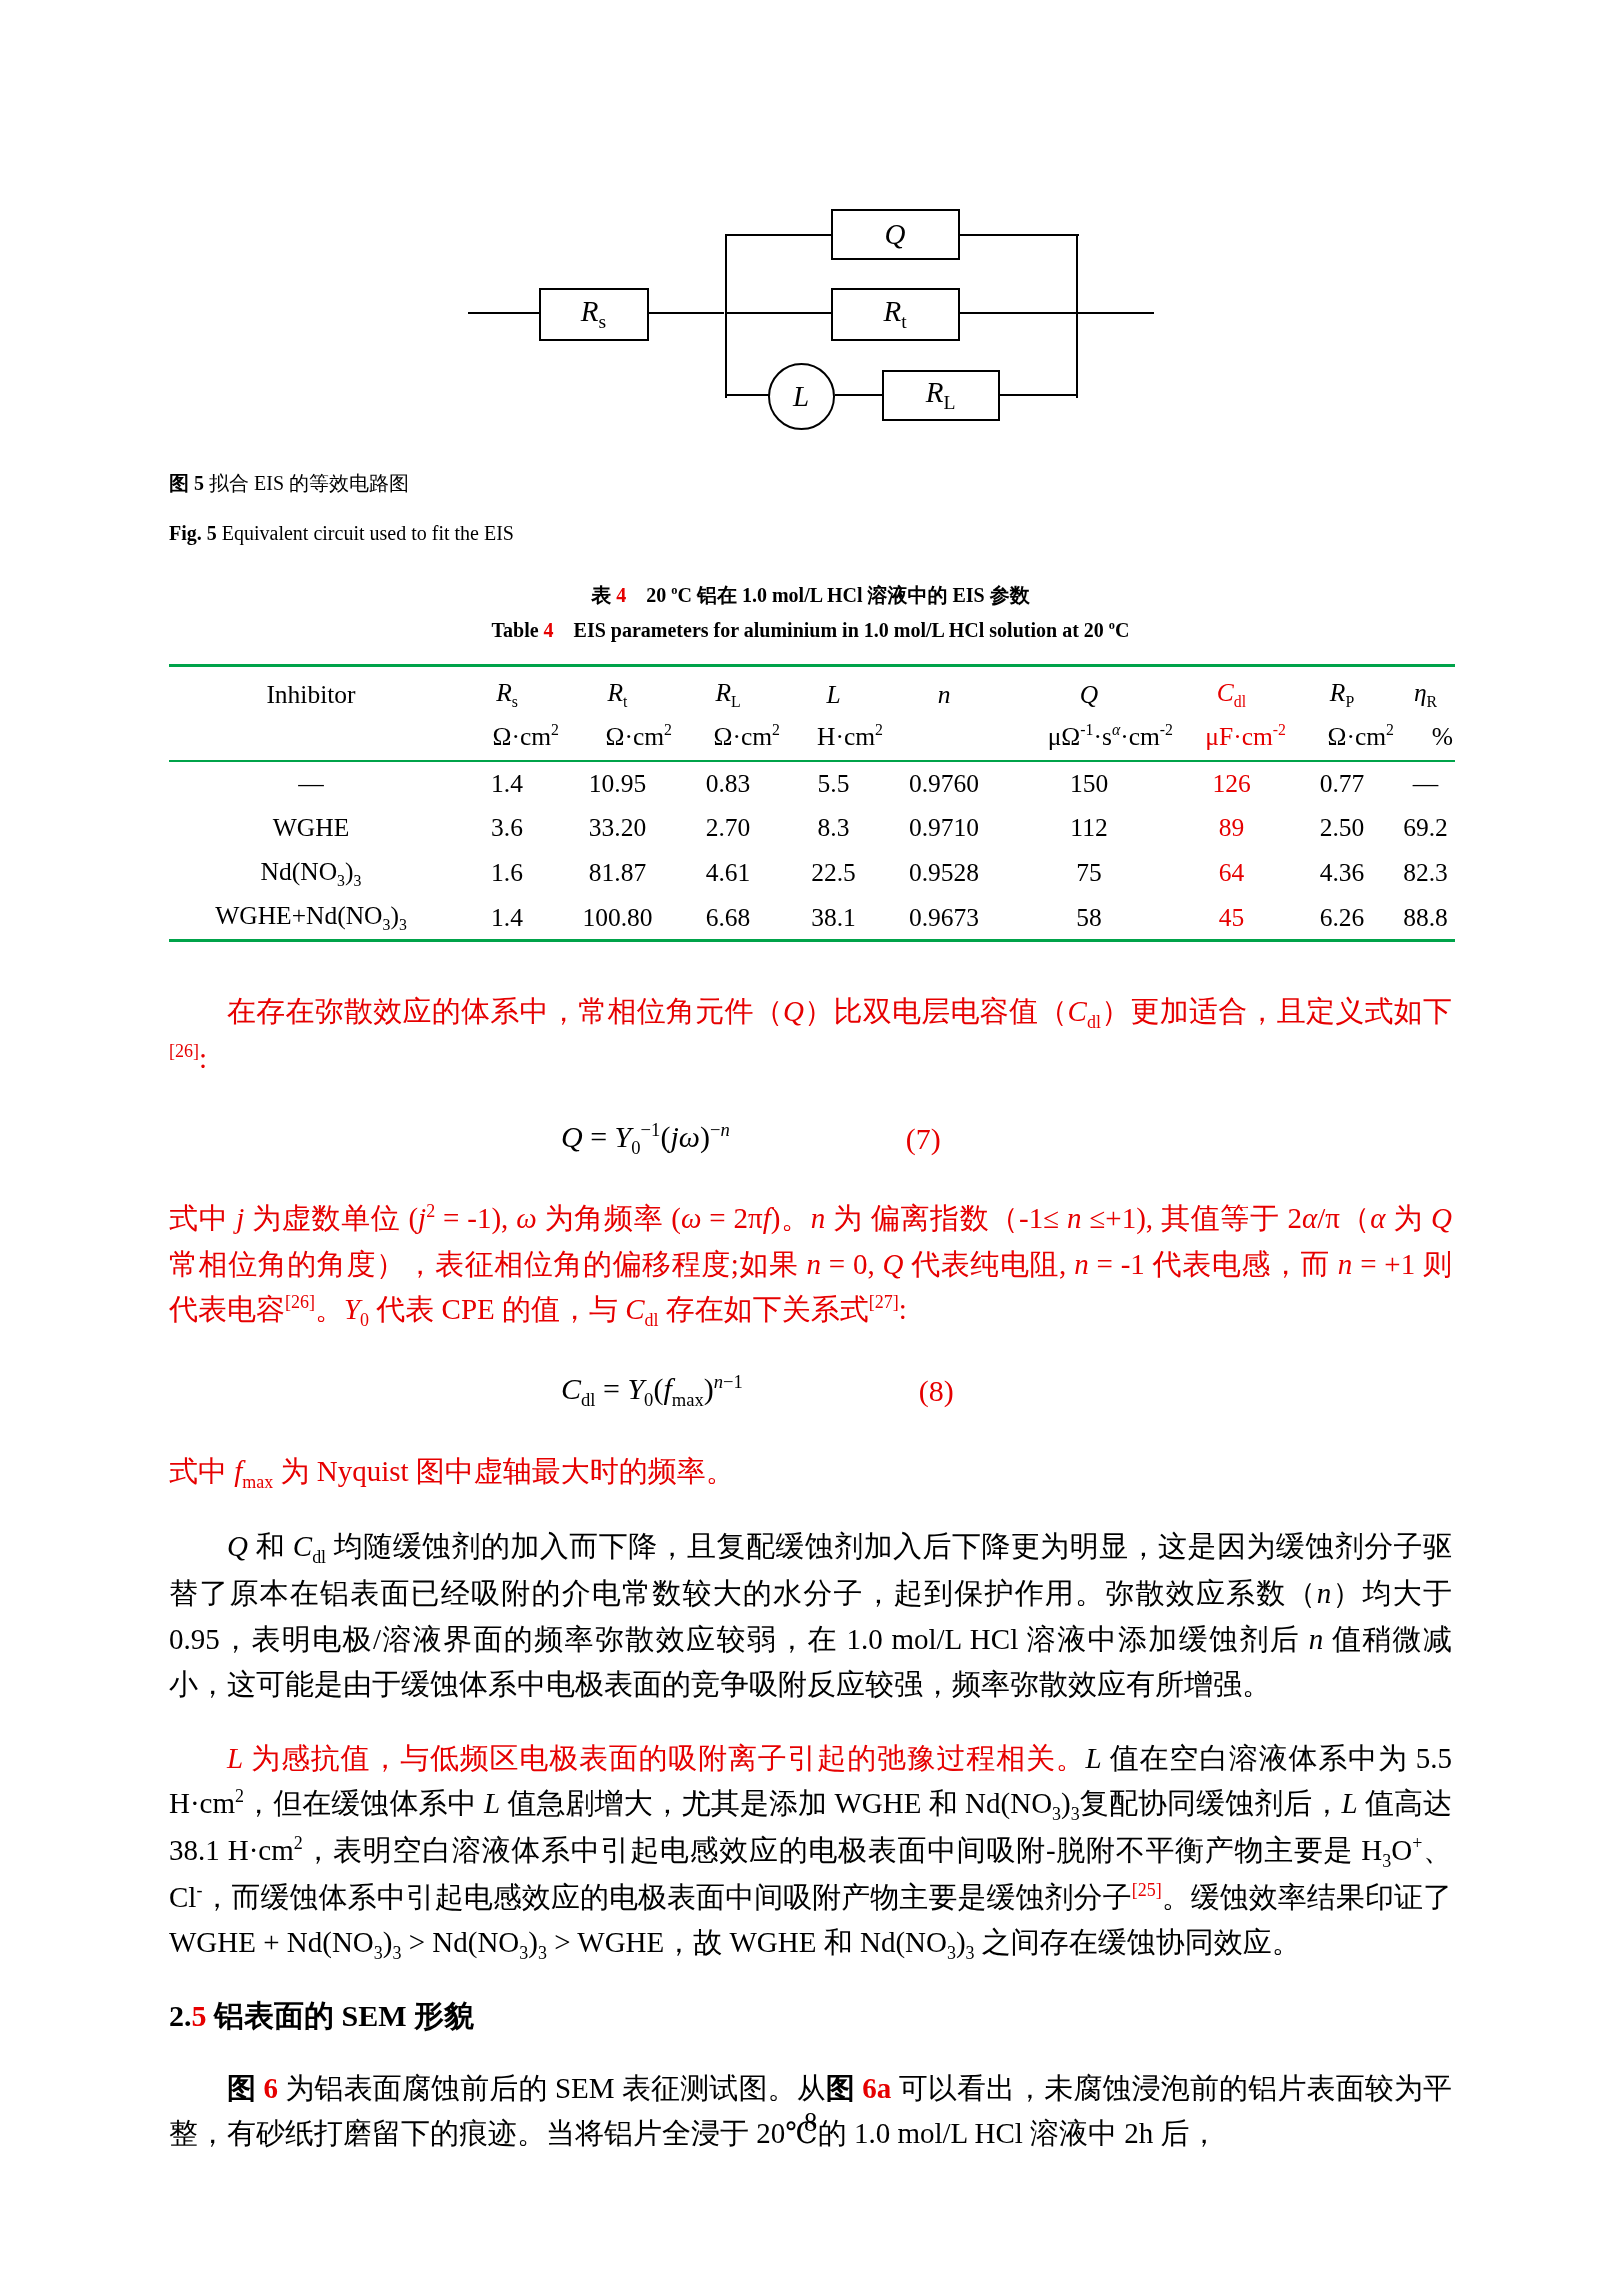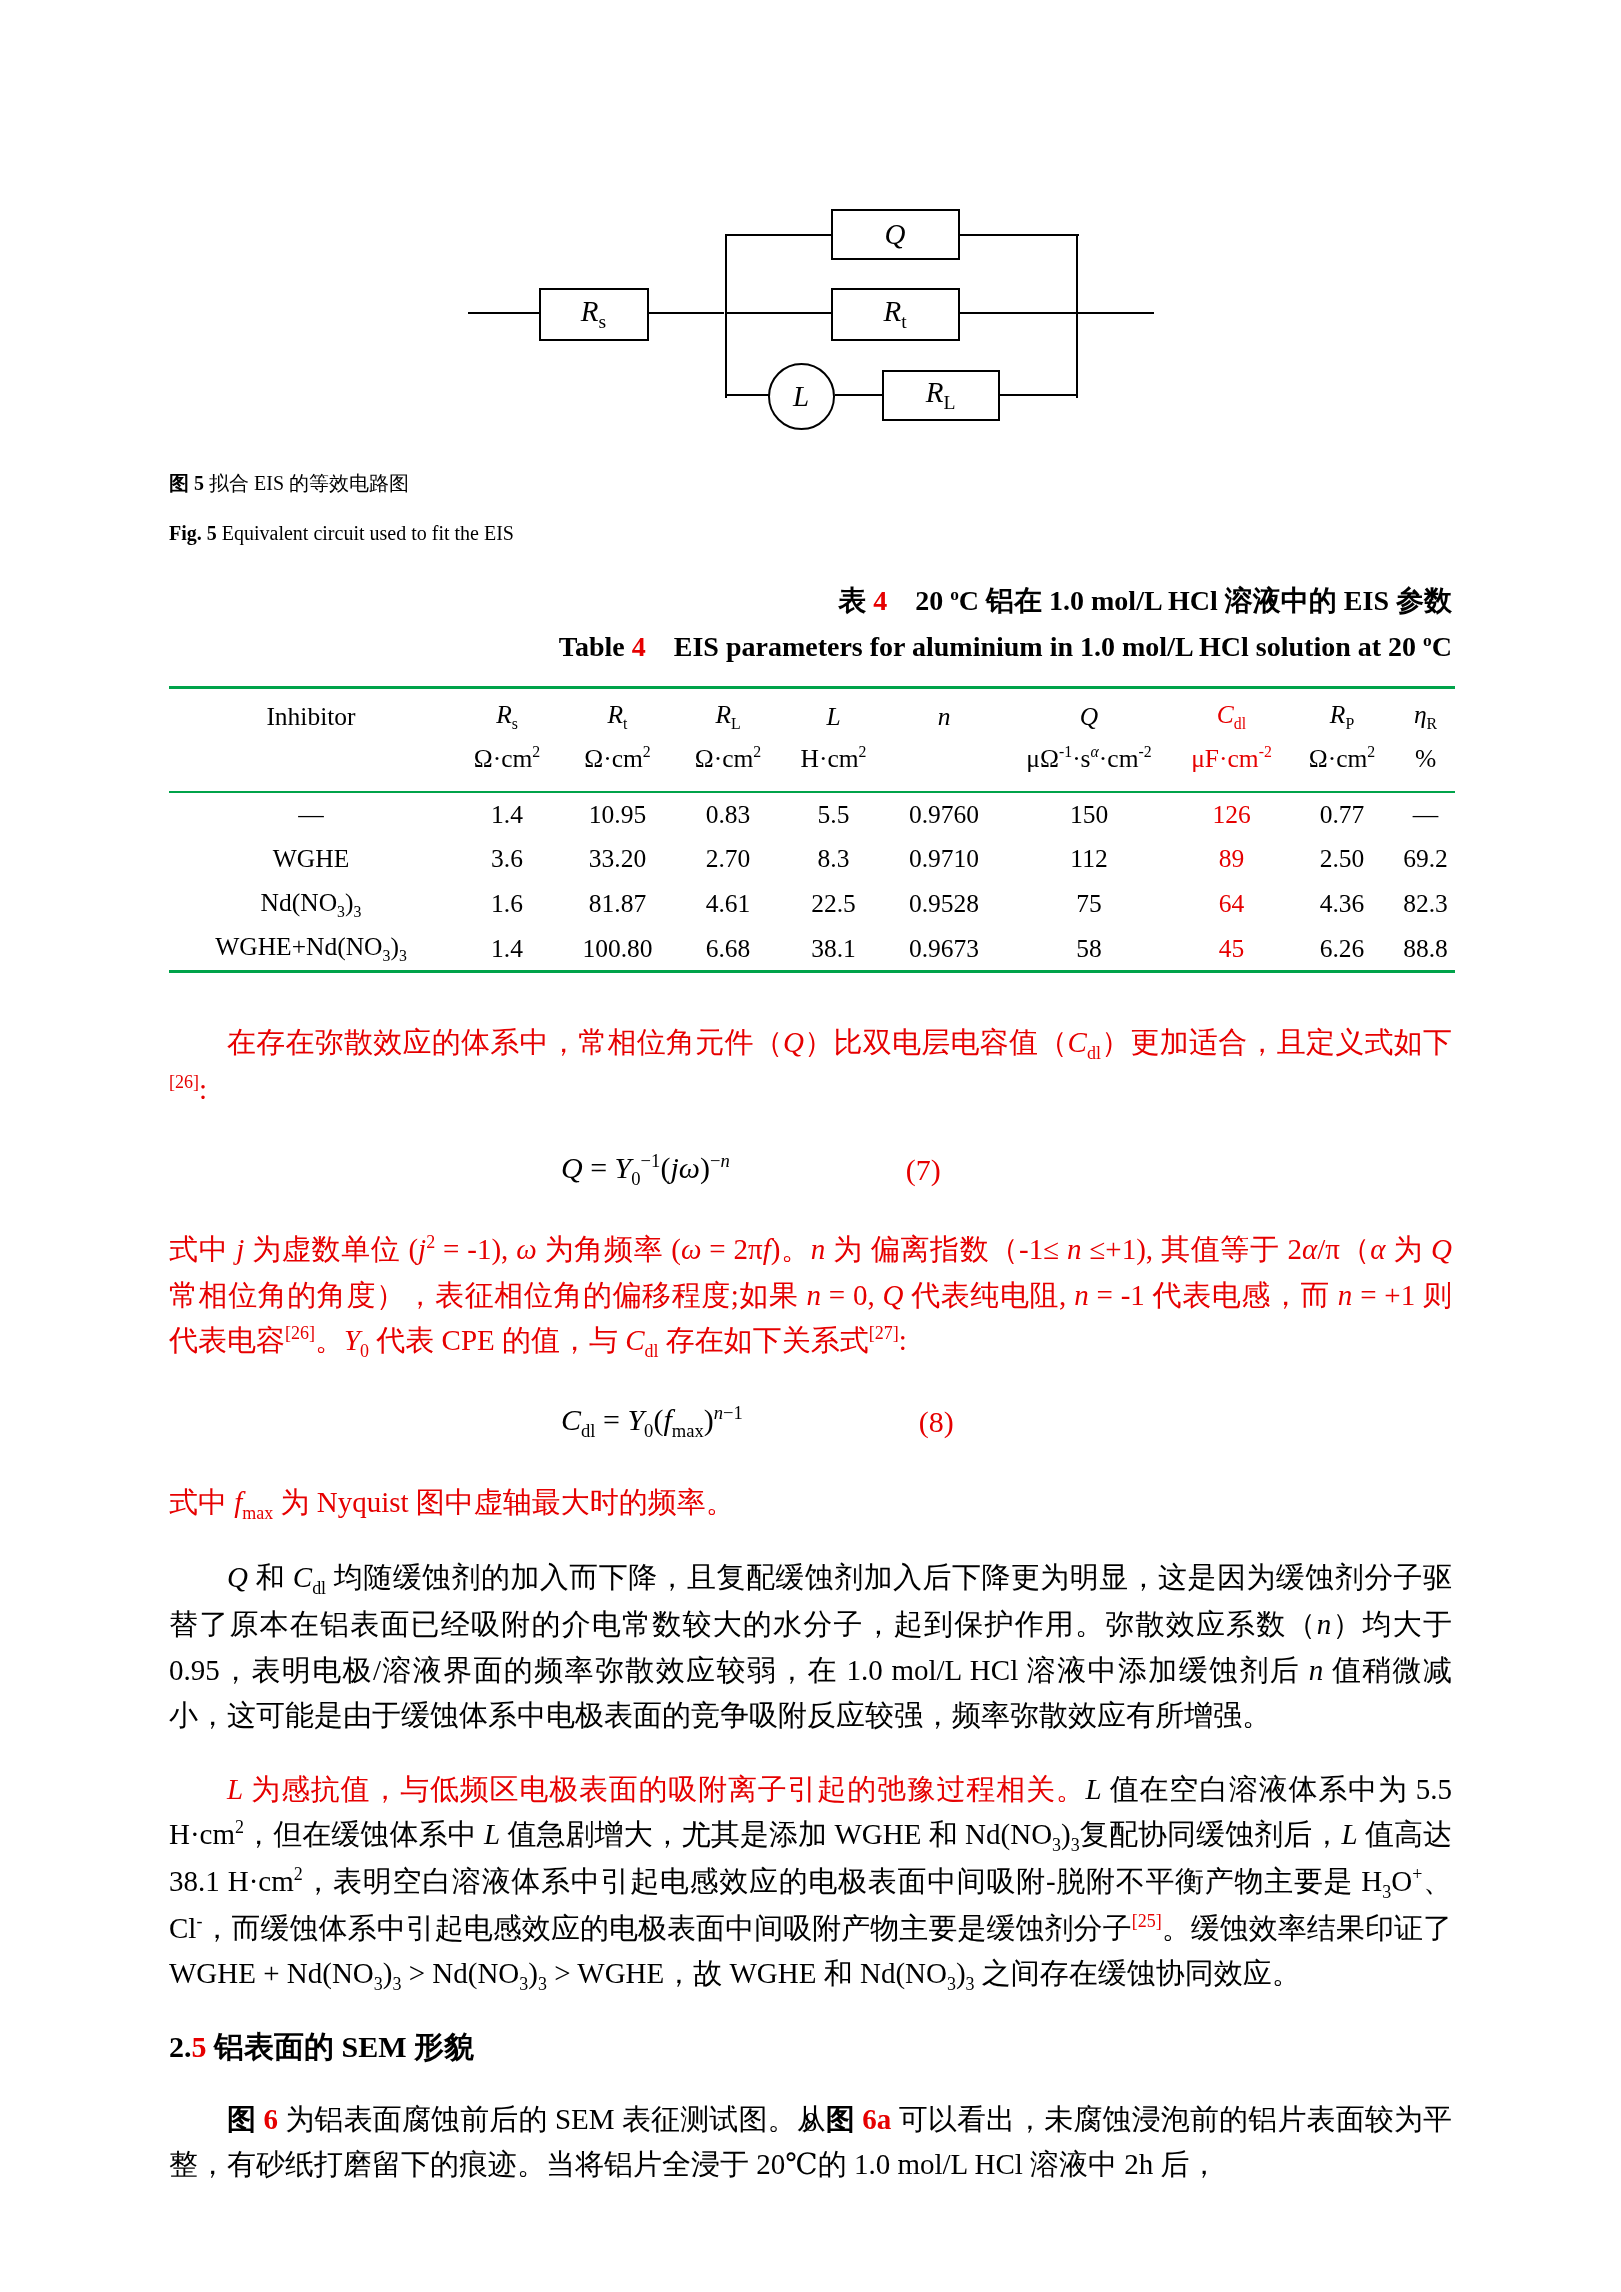--- a/index.html
+++ b/index.html
@@ -29,7 +29,7 @@
   .fig-caption.en { margin-top: 25px; }
 
   
-  .tbl-title { text-align: right; font-weight: bold; font-size: 28px; margin-top: 37px; }
+  .tbl-title { text-align: center; font-weight: bold; font-size: 20px; margin-top: 37px; }
   .tbl-title.en { margin-top: 7.8px; font-weight: bold; }
 
   table.eis { margin: 19.6px auto 0 auto; width: 1284px; border-collapse: collapse; table-layout: fixed;

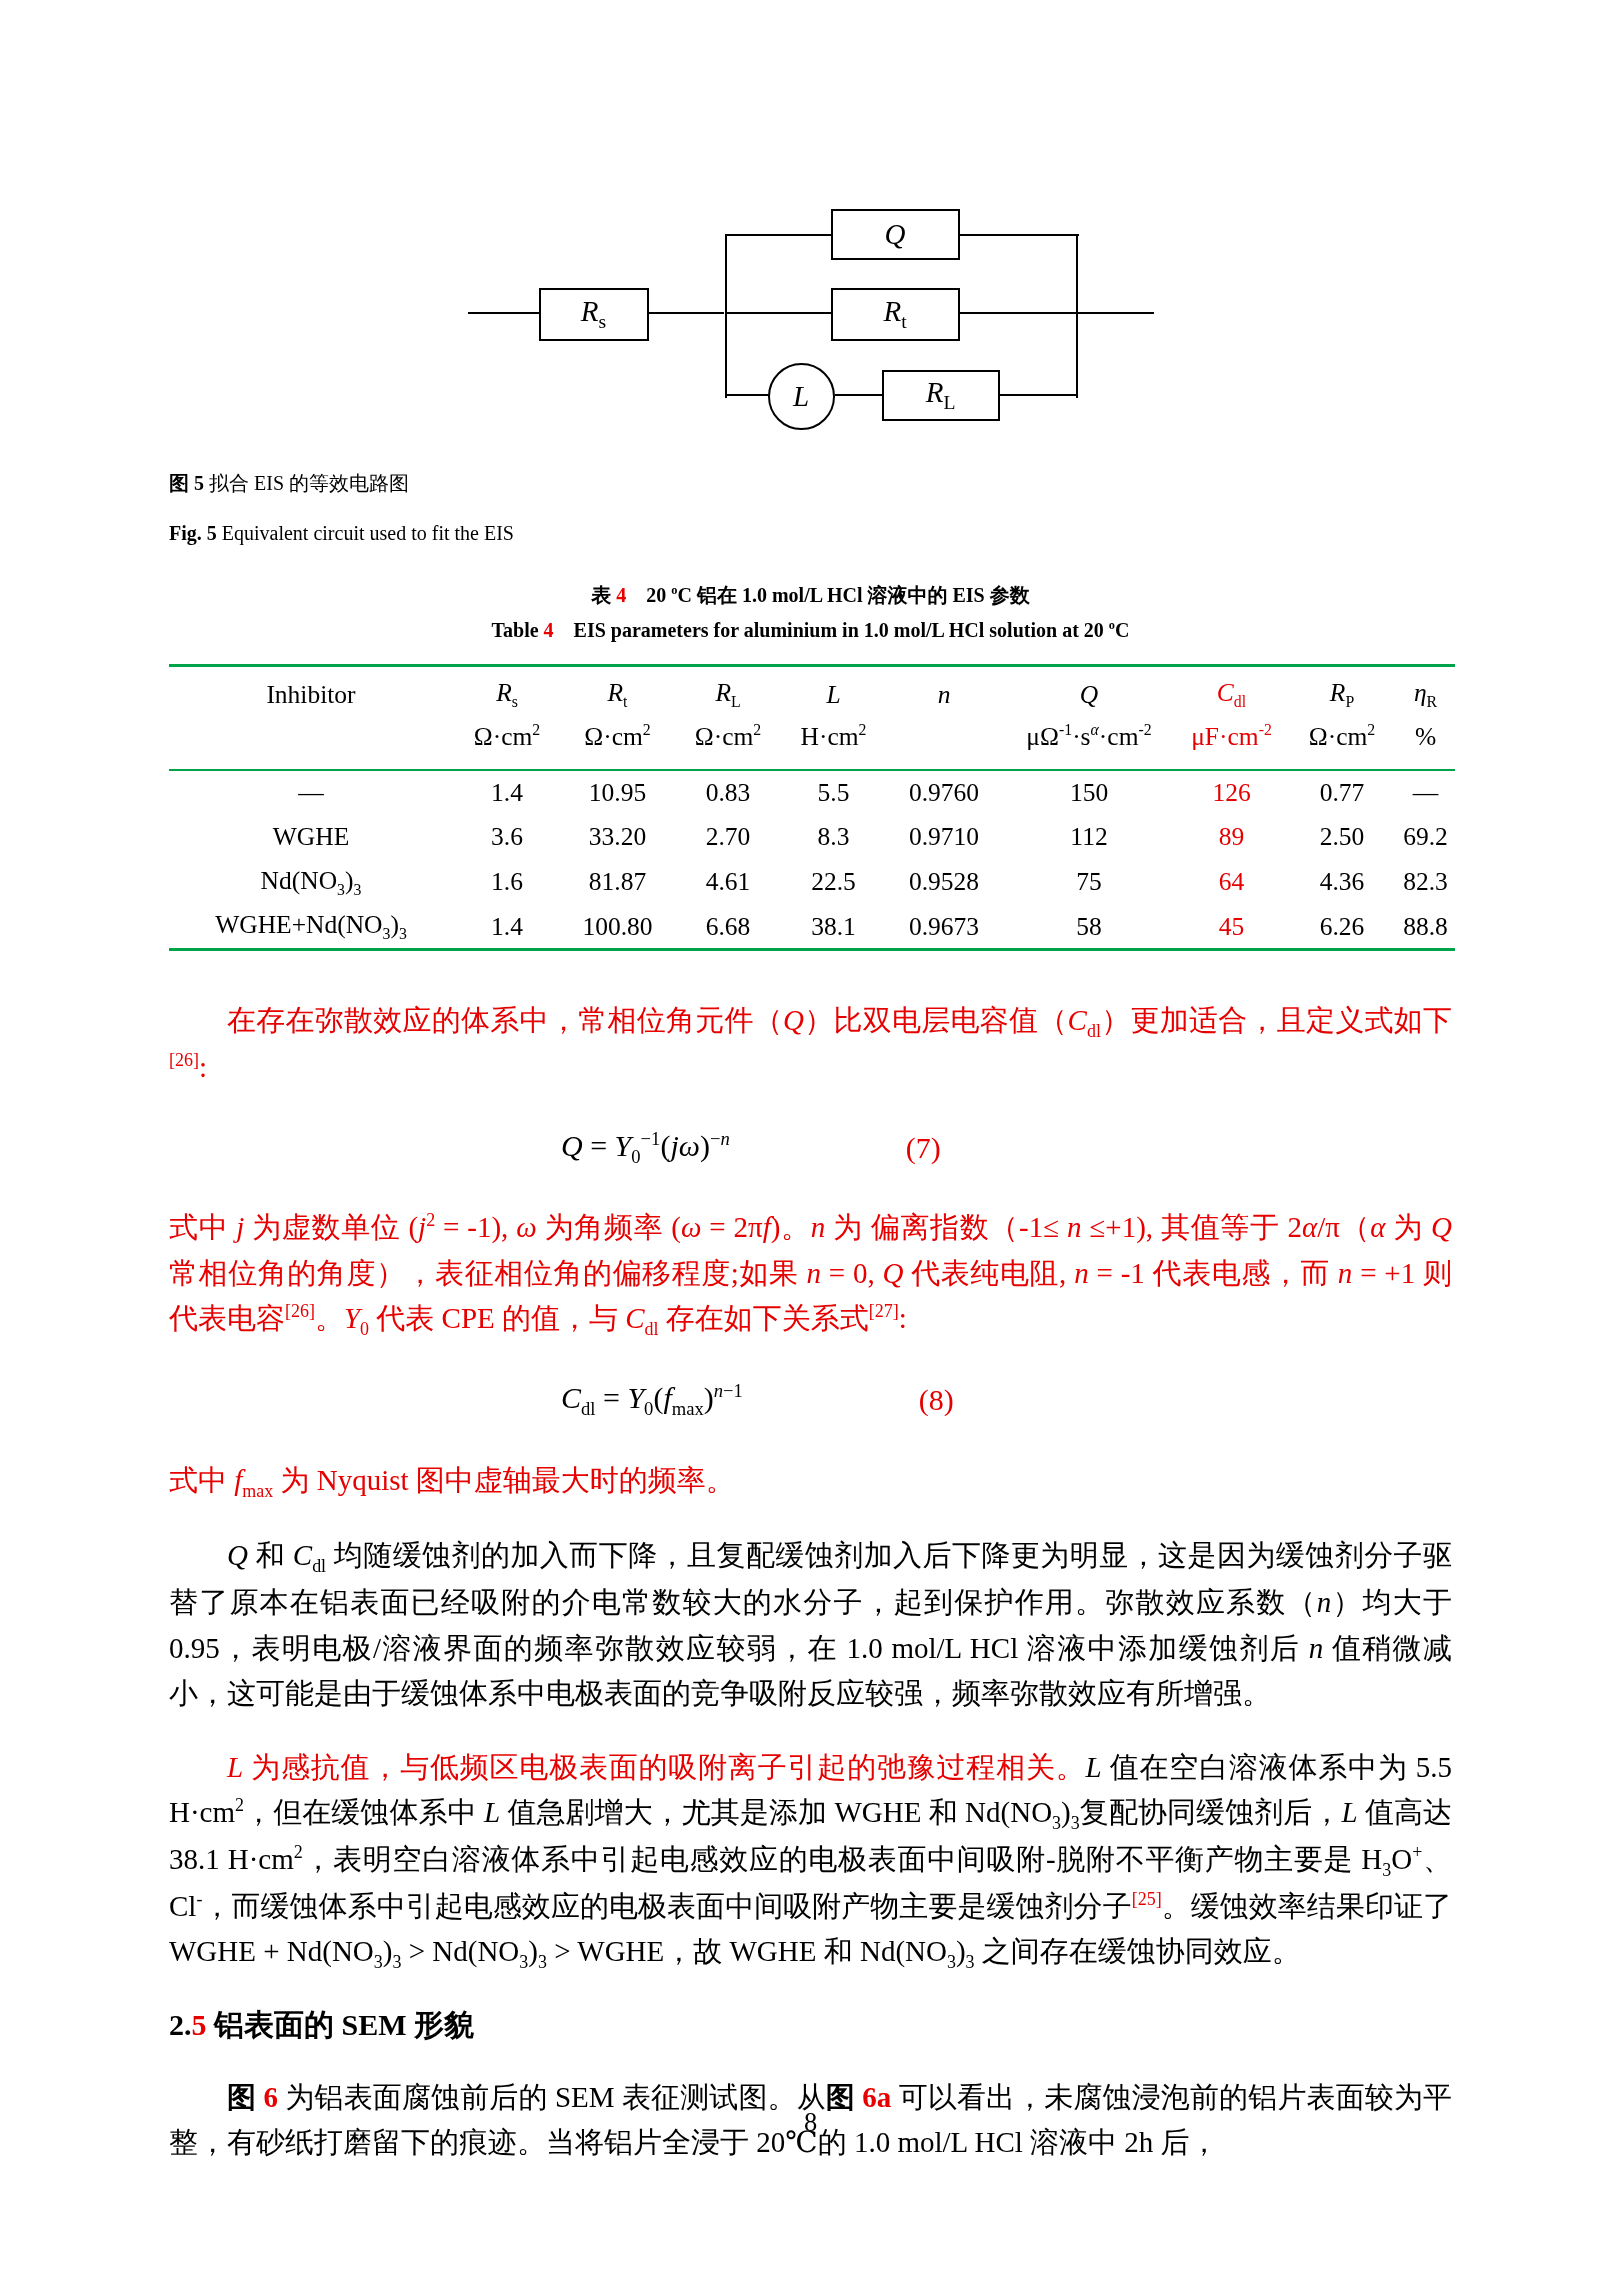--- a/index.html
+++ b/index.html
@@ -38,7 +38,7 @@
               font-size: 25.5px; }
   table.eis th, table.eis td { font-weight: normal; text-align: center; padding: 4.9px 2px; }
   table.eis tr.hdr th { padding-top: 11.8px; }
-  table.eis tr.units td { padding-bottom: 17px; border-bottom: 2.9px solid var(--green, #00a34a); }
+  table.eis tr.units td { padding-bottom: 8px; border-bottom: 2.9px solid var(--green, #00a34a); text-align: right; }
   table.eis tr.data td { height: 45px; }
   .c-red { color: var(--red, #e00000); }
   sup { font-size: 0.62em; }

